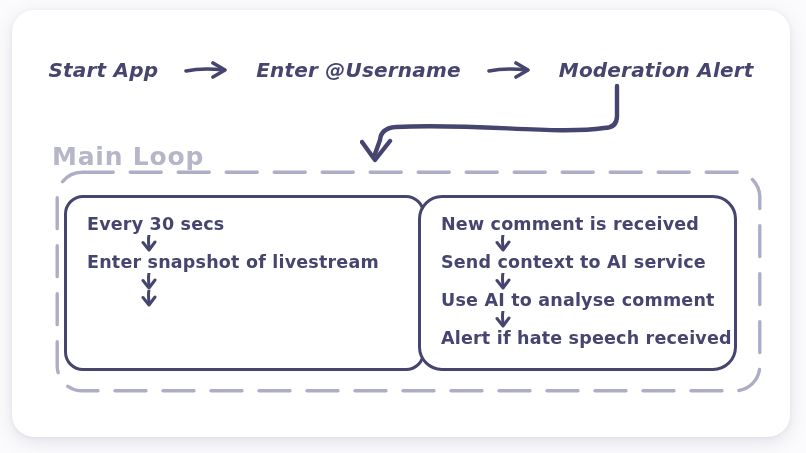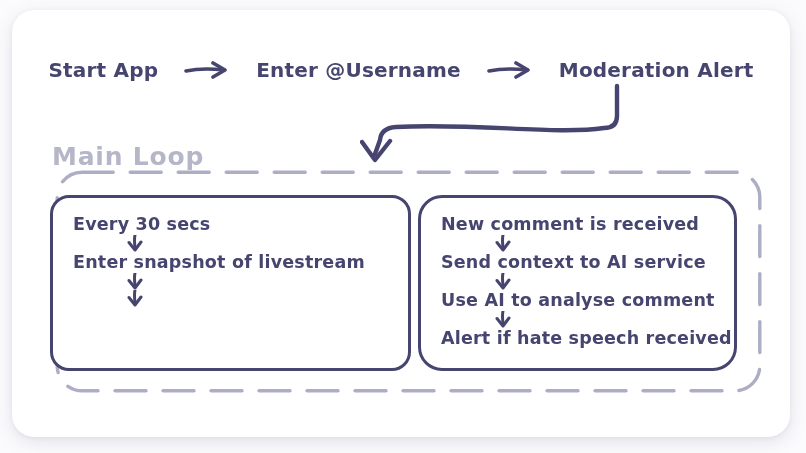--- a/index.html
+++ b/index.html
@@ -19,7 +19,7 @@
     display:flex;align-items:center;justify-content:center;gap:26px;
   }
   .flow-label{
-    color:#45456f;font-size:20px;font-weight:bold;letter-spacing:0.2px;white-space:nowrap;
+    color:#45456f;font-size:20px;font-weight:bold;letter-spacing:0.2px;white-space:nowrap;font-style:italic;
   }
   .rarrow{display:block;}
   .stroke-ink{stroke:#45456f;fill:none;stroke-linecap:round;stroke-linejoin:round;}

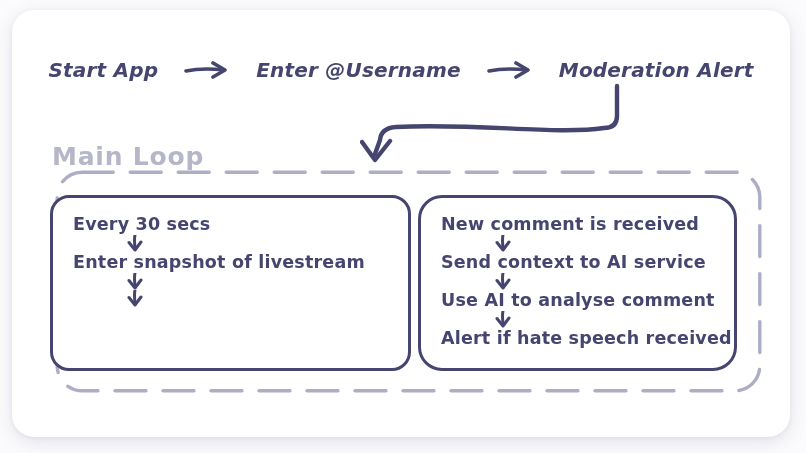--- a/index.html
+++ b/index.html
@@ -36,7 +36,7 @@
     background:#ffffff;border:3px solid #45456f;border-radius:24px;
     box-sizing:border-box;padding:16px 0 0 20px;
   }
-  .box-left{left:38px;width:361px;border-radius:19px;}
+  .box-left{left:52px;width:361px;border-radius:19px;}
   .box-right{left:406px;width:319px;}
   .step{
     height:21px;line-height:21px;color:#45456f;

